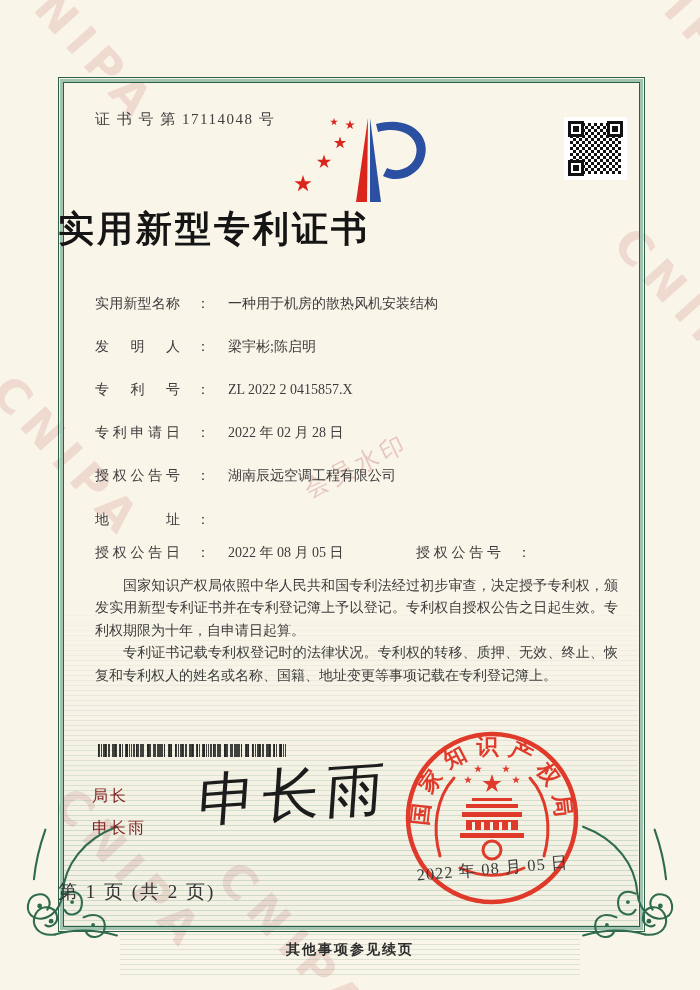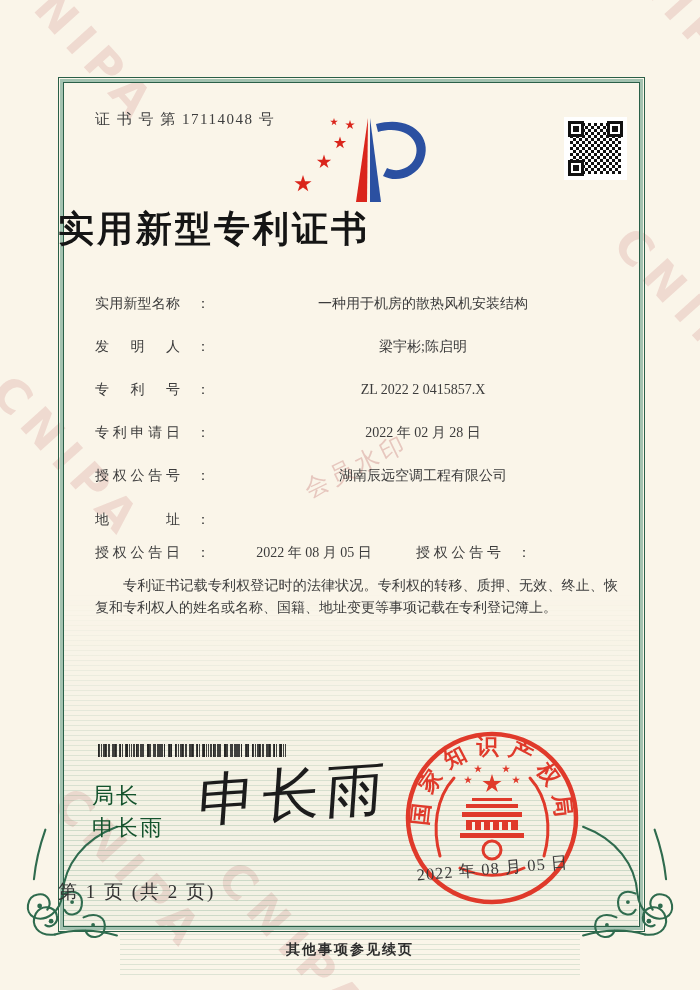--- a/index.html
+++ b/index.html
@@ -62,7 +62,7 @@
   .f-row{display:flex;margin-bottom:19px;gap:16px;}
   .f-label{flex:0 0 85px;text-align:justify;text-align-last:justify;}
   .f-colon{flex:0 0 16px;}
-  .f-value{flex:1;white-space:pre-line;text-align:center;}
+  .f-value{flex:1;white-space:pre-line;}
   .f-value-fixed{flex:0 0 172px;}
   .f-row-addr{margin-bottom:8px;line-height:26px;}
   .f-row-addr .f-value{line-height:26px;}

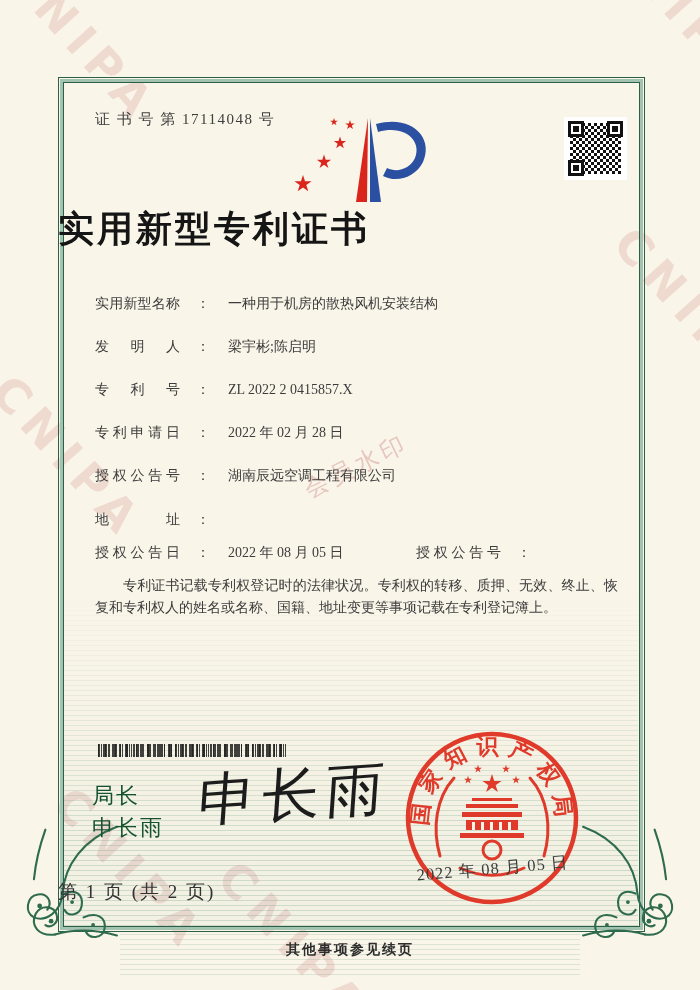--- a/index.html
+++ b/index.html
@@ -226,6 +226,7 @@
     </div>
 
     <div class="paras">
+      <p>国家知识产权局依照中华人民共和国专利法经过初步审查，决定授予专利权，颁发实用新型专利证书并在专利登记簿上予以登记。专利权自授权公告之日起生效。专利权期限为十年，自申请日起算。</p>
       <p>专利证书记载专利权登记时的法律状况。专利权的转移、质押、无效、终止、恢复和专利权人的姓名或名称、国籍、地址变更等事项记载在专利登记簿上。</p>
     </div>
   </div>

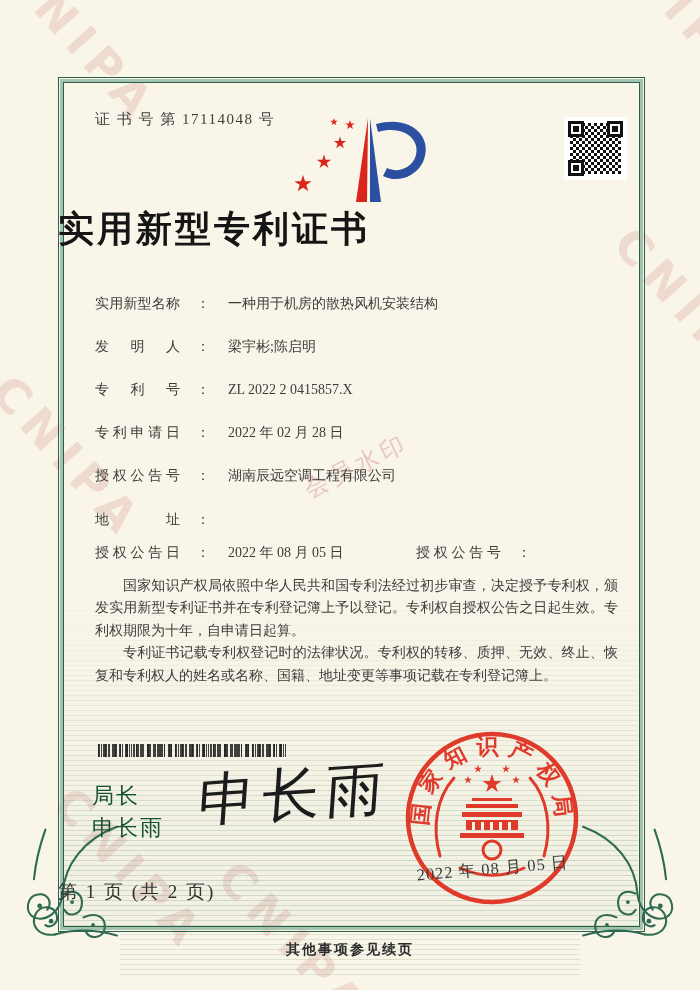--- a/index.html
+++ b/index.html
@@ -78,7 +78,7 @@
     background-blend-mode:multiply;opacity:.85;
   }
   
-  .signer{position:absolute;left:92px;top:780px;font-size:22px;line-height:32px;color:#14532d;letter-spacing:2px;font-family:Liberation Serif, serif;}
+  .signer{position:absolute;left:92px;top:780px;font-size:16px;line-height:32px;color:#7f1d1d;letter-spacing:2px;font-family:Liberation Serif, serif;}
   .autograph{
     position:absolute;left:198px;top:756px;width:200px;
     font-size:58px;color:#1c1c1c;letter-spacing:6px;white-space:nowrap;

